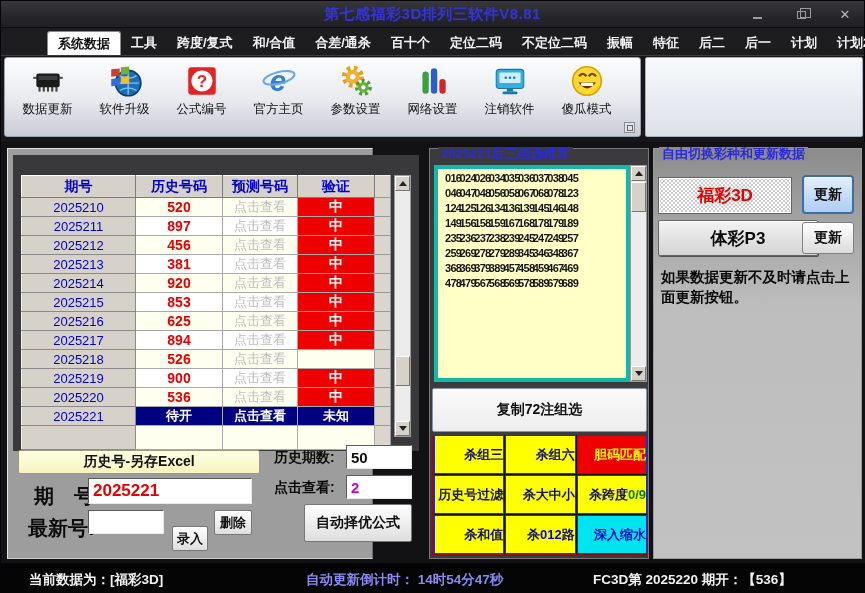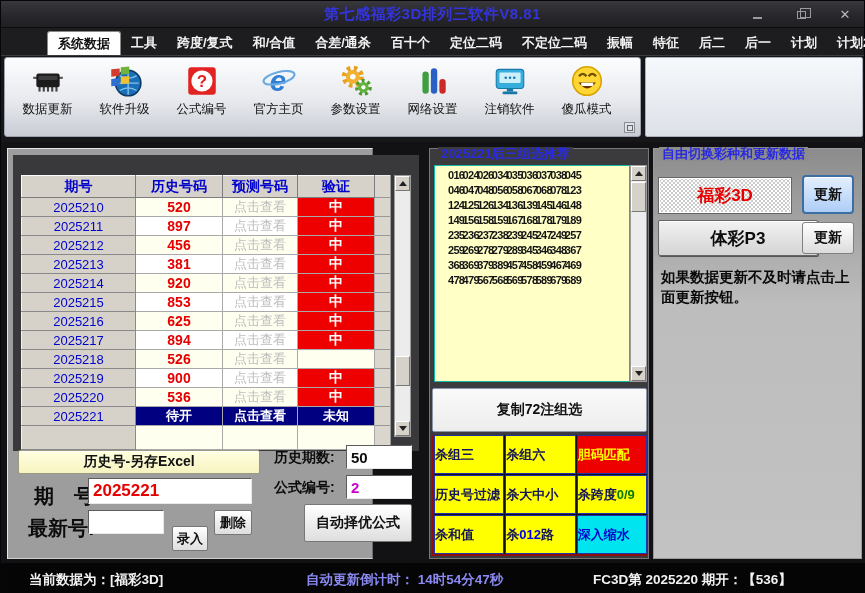--- a/index.html
+++ b/index.html
@@ -85,8 +85,8 @@
 
   
   .numbers-box { position:absolute; left:4px; top:16px; width:196px; height:217px; background:#ffffc6;
-    border:1px solid #14b8a6; color:#141414; font-size:11px; font-weight:bold;
-    letter-spacing:-0.7px; word-spacing:-4px; line-height:15px; padding:2px 0 0 13px;
+    border:4px solid #14b8a6; color:#141414; font-size:11px; font-weight:bold;
+    letter-spacing:-0.7px; word-spacing:-4px; line-height:15px; padding:2px 0 0 7px;
     white-space:pre; overflow:hidden; }
   .copy-btn { left:2px; top:239px; width:215px; height:44px; font-size:14px;
     background:linear-gradient(#fafafa,#ededed); border:1px solid #8a96a8; box-shadow:0 0 0 1px #3a4a7a33; }

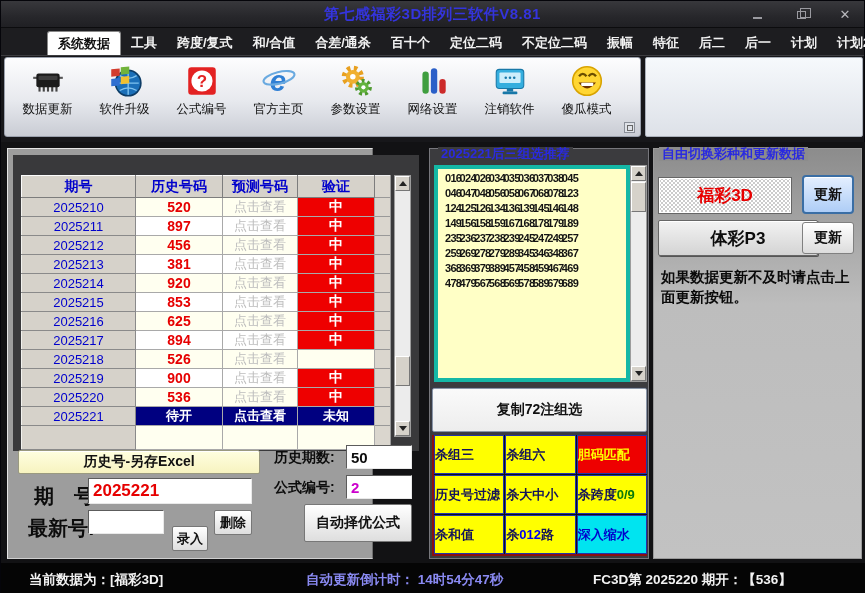--- a/index.html
+++ b/index.html
@@ -93,7 +93,7 @@
   .grid { position:absolute; left:2px; top:286px; width:215px; height:121px; background:#101018;
     display:grid; grid-template-columns:1fr 1fr 1fr; grid-template-rows:1fr 1fr 1fr; gap:1px;
     border-left:2px solid #8a1010; border-bottom:2px solid #8a1010; }
-  .gbtn { border:1px solid #2233aa; display:flex; align-items:center; justify-content:flex-start;
+  .gbtn { border:1px solid #2233aa; display:flex; align-items:center; justify-content:flex-end;
     font-size:13px; font-weight:bold; white-space:nowrap; cursor:pointer; }
 
   

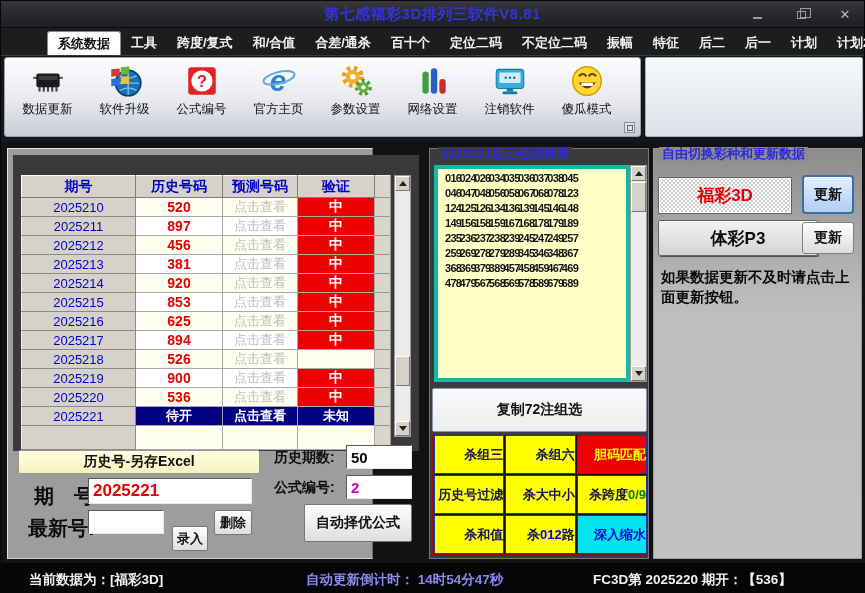--- a/index.html
+++ b/index.html
@@ -392,7 +392,7 @@
       <div class="lab" style="left:266px; top:300px; font-size:14px;">历史期数:</div>
       <div class="inputbox" style="left:338px; top:296px; width:66px; height:24px; font-size:15px; color:#0c0c0c;">50</div>
 
-      <div class="lab" style="left:266px; top:330px; font-size:14px;">公式编号:</div>
+      <div class="lab" style="left:266px; top:330px; font-size:14px;">点击查看:</div>
       <div class="inputbox" style="left:338px; top:326px; width:66px; height:24px; font-size:15px; color:#cc00cc;">2</div>
 
       <div class="btn3d" style="left:296px; top:355px; width:108px; height:38px; font-size:14px;">自动择优公式</div>

